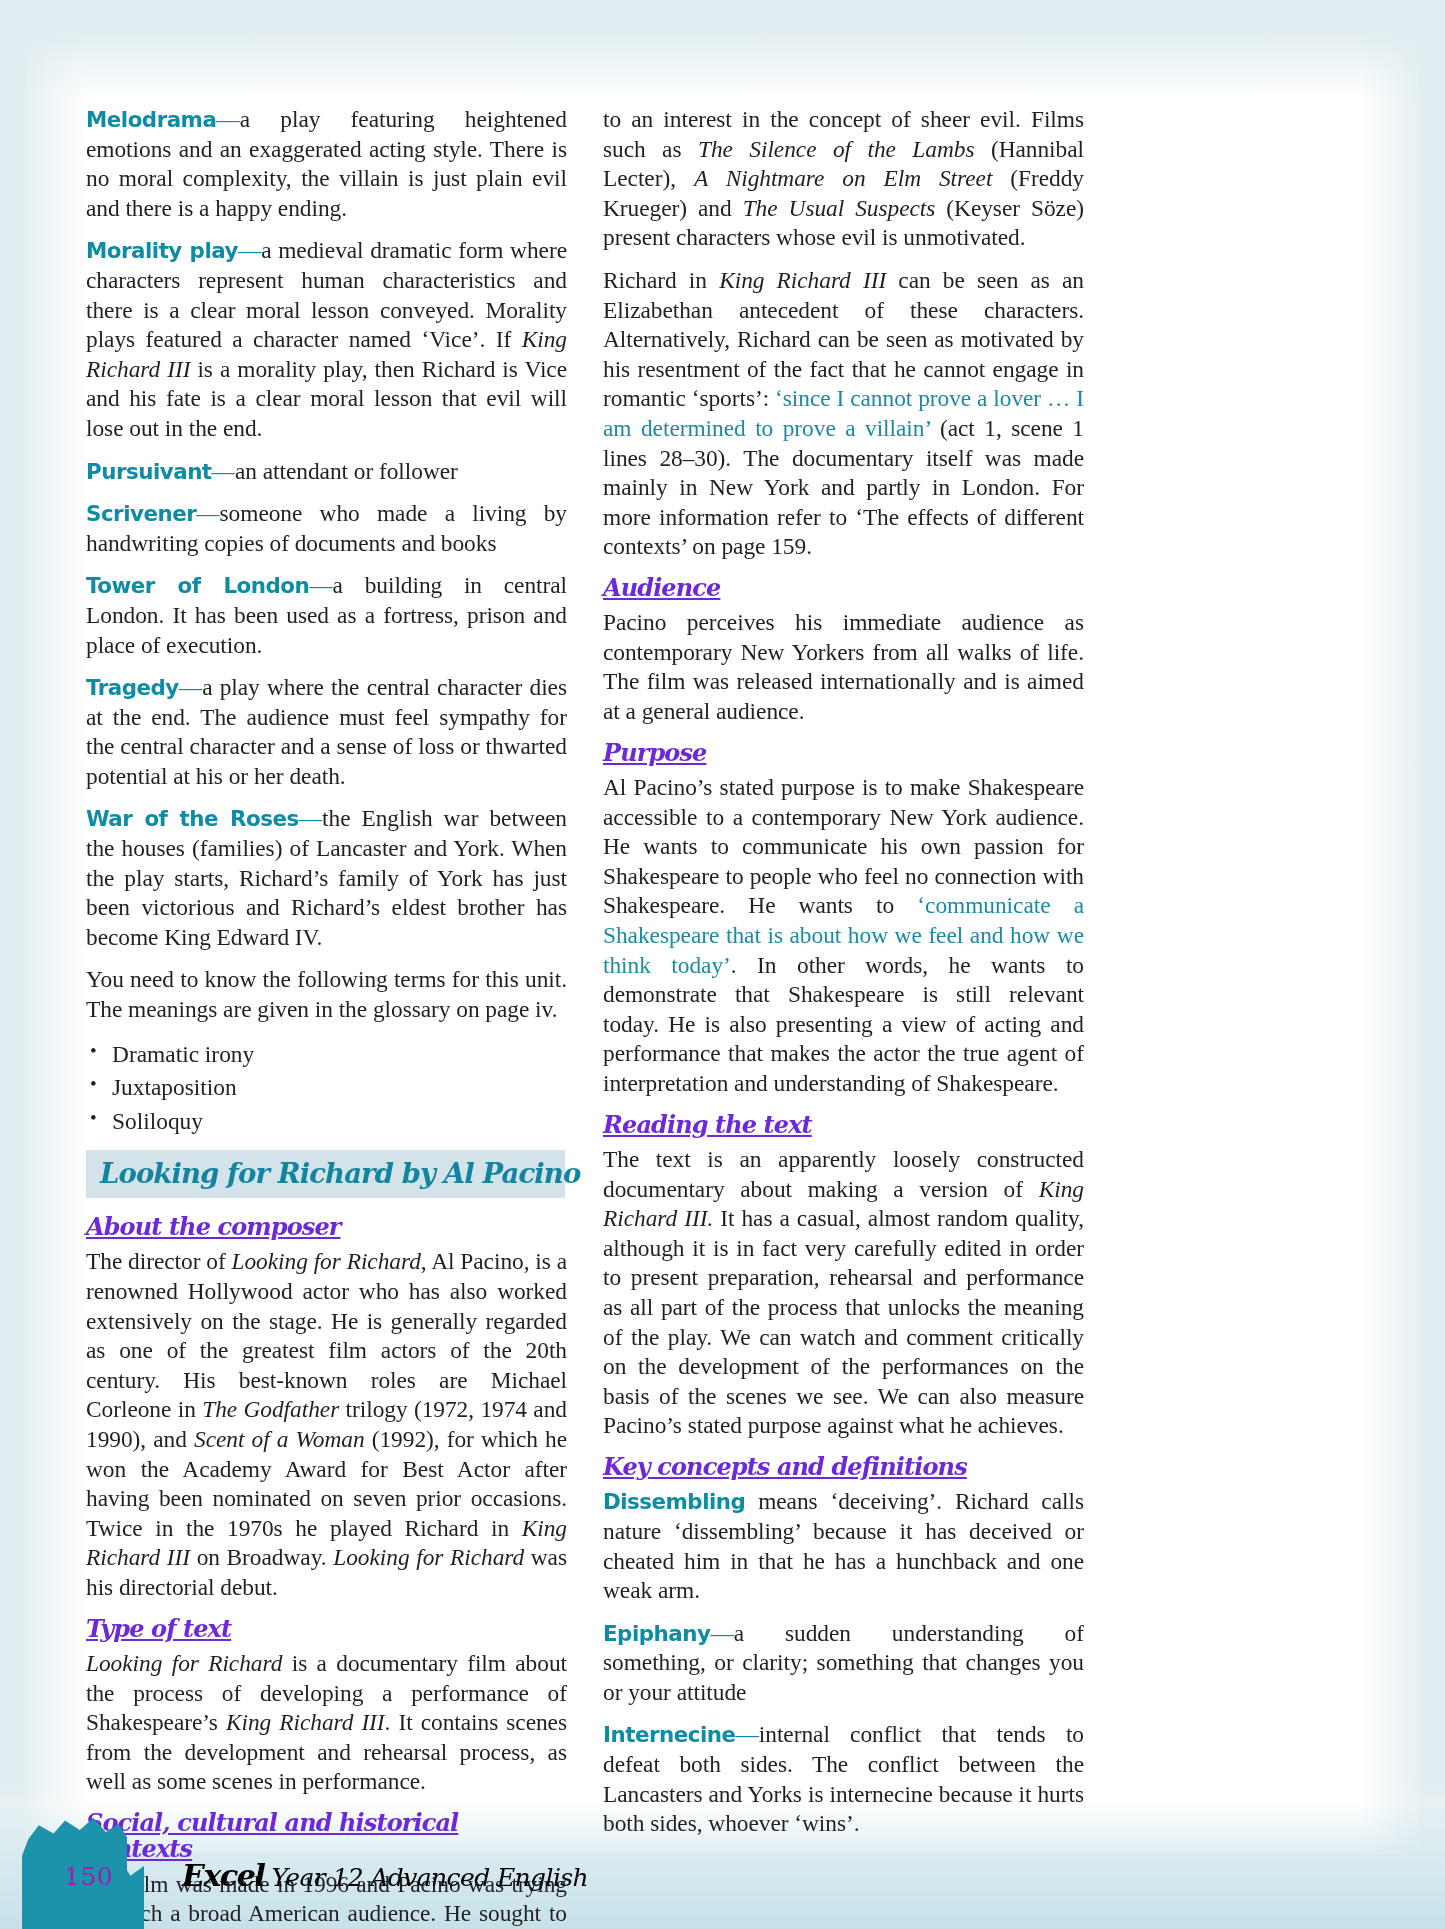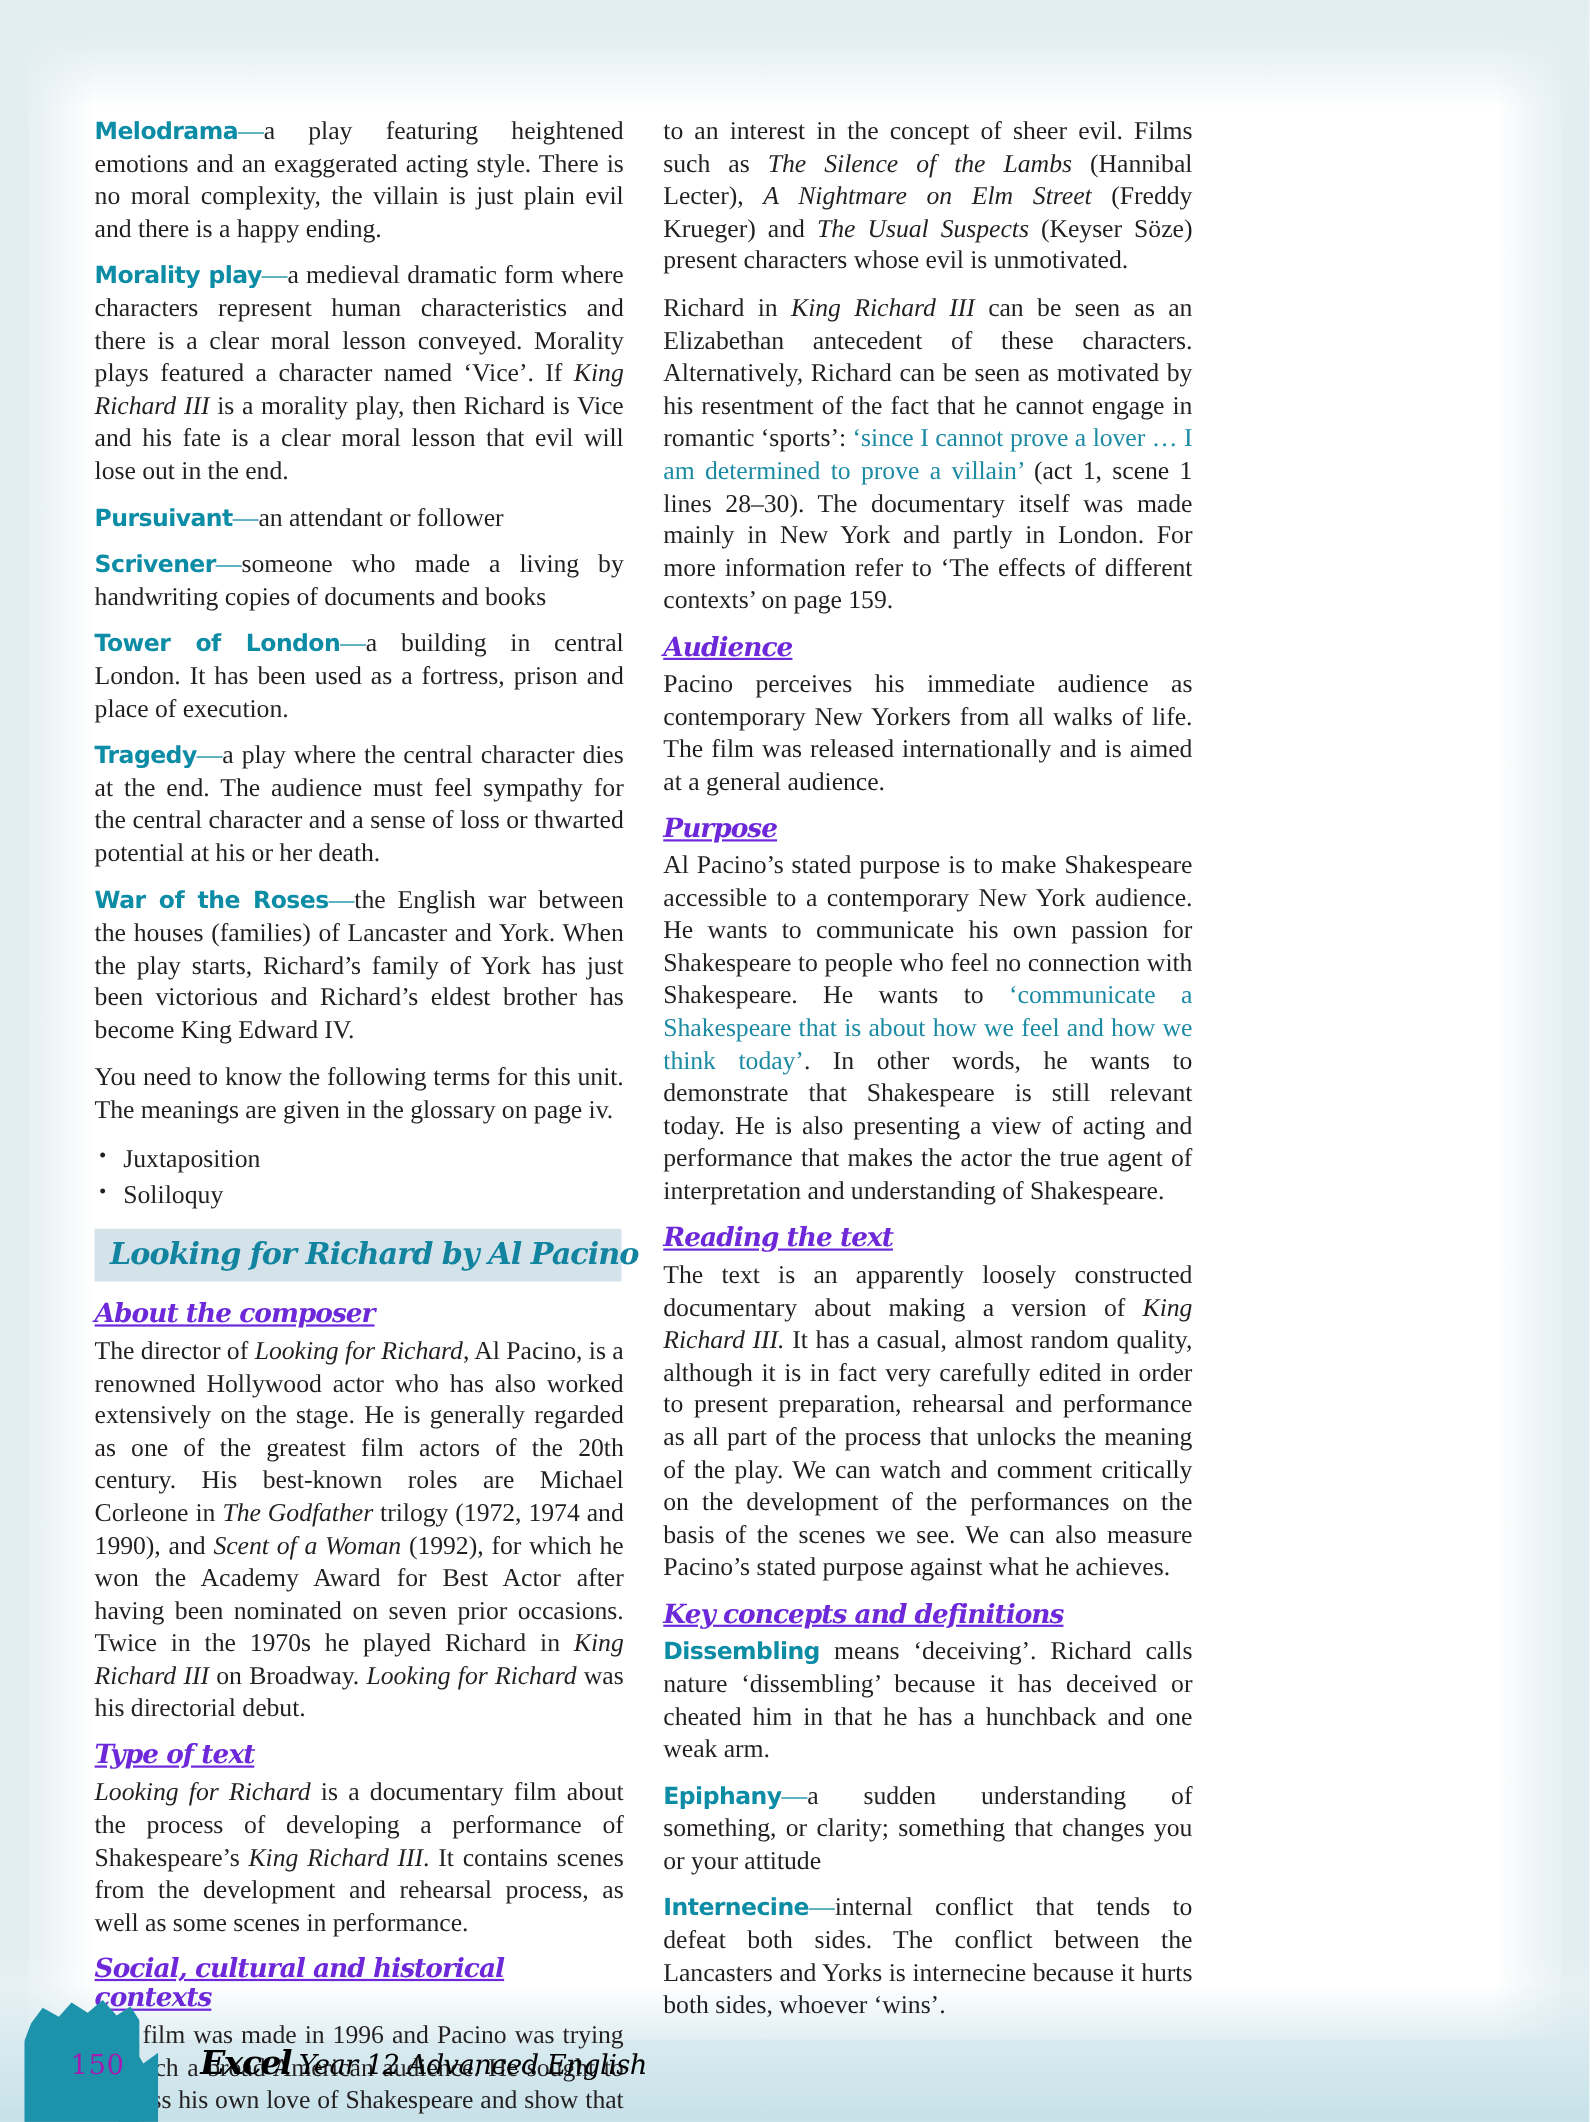--- a/index.html
+++ b/index.html
@@ -161,6 +161,7 @@
     <p class="body tight">You need to know the following terms for this unit. The meanings are given in the glossary on page iv.</p>
 
     <ul class="terms">
+      <li>Dramatic irony</li>
       <li>Juxtaposition</li>
       <li>Soliloquy</li>
     </ul>

